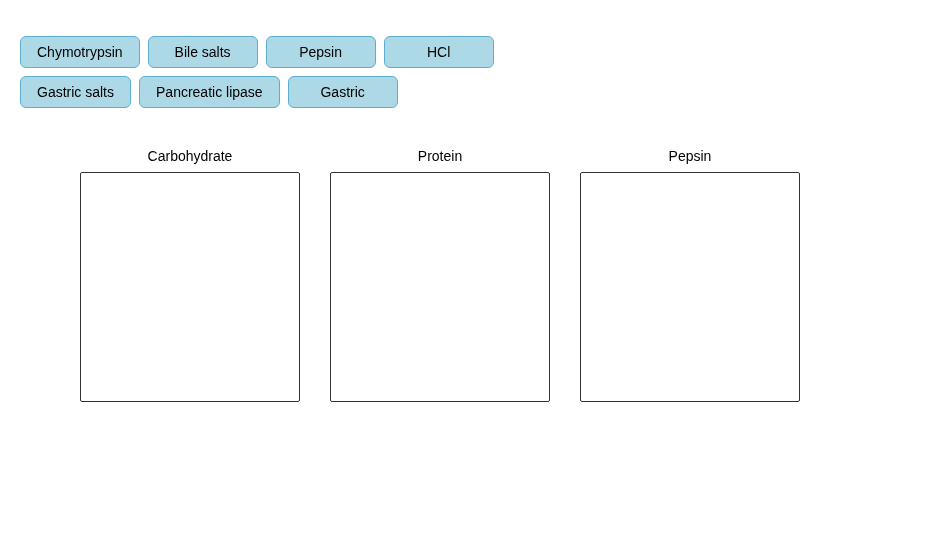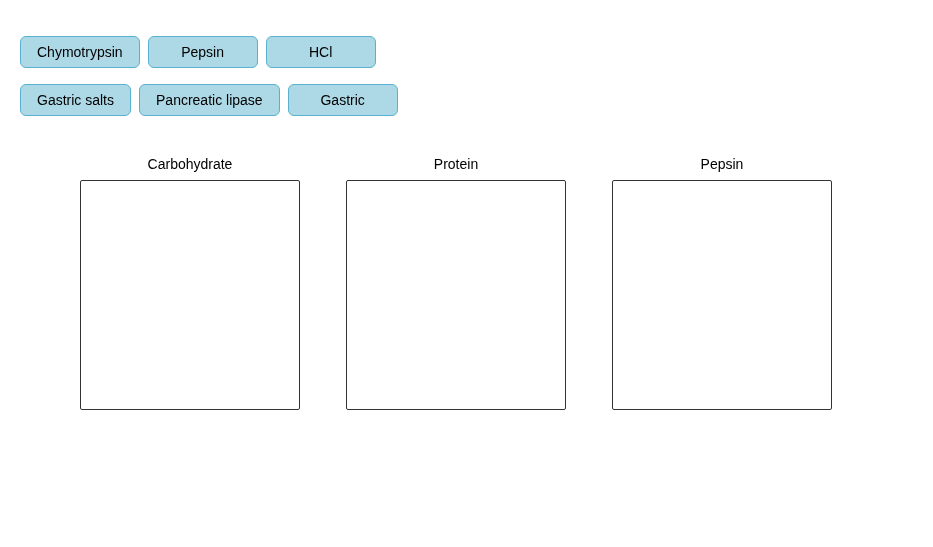--- a/index.html
+++ b/index.html
@@ -27,7 +27,7 @@
     .labels-container {
       display: flex;
       flex-direction: column;
-      gap: 16px;
+      gap: 8px;
       margin-bottom: 40px;
       max-width: 790px;
     }

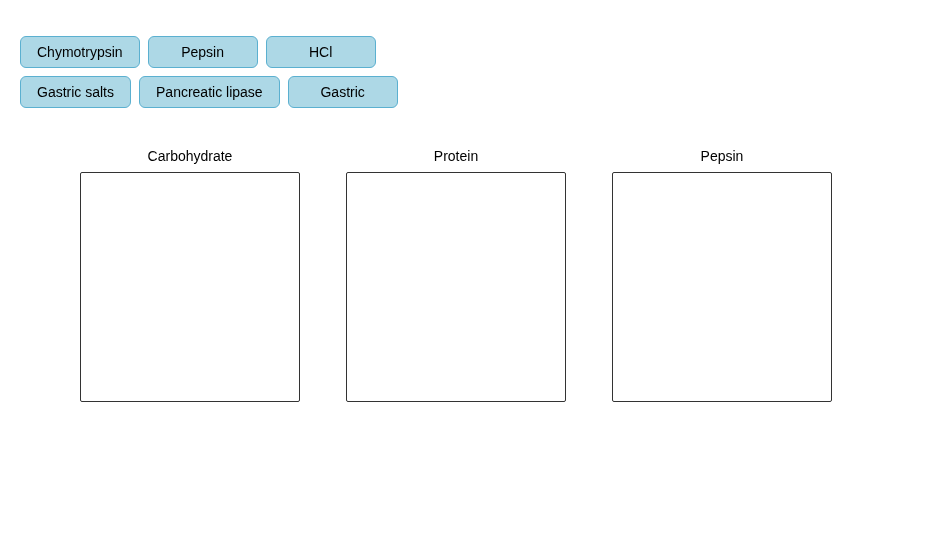--- a/index.html
+++ b/index.html
@@ -97,6 +97,7 @@
   <div class="labels-row">
 
   <div class="label-chip" draggable="true">Chymotrypsin</div>
+      <div class="label-chip" draggable="true">Bile salts</div>
       <div class="label-chip" draggable="true">Pepsin</div>
       <div class="label-chip" draggable="true">HCl</div>
     </div>

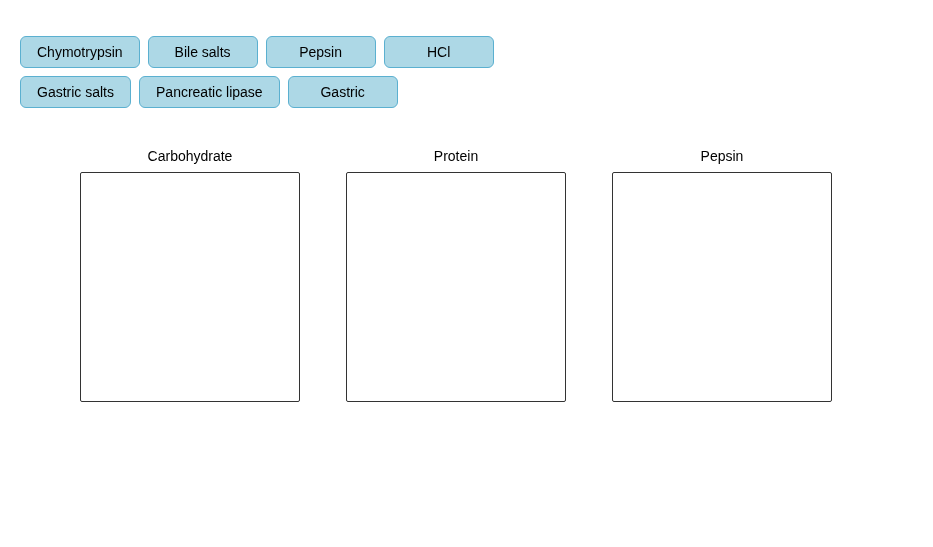--- a/index.html
+++ b/index.html
@@ -81,7 +81,7 @@
 
     .drop-zones-row {
       display: flex;
-      gap: 16px;
+      gap: 0px;
     }
 
     .drop-zone-wrapper:not(:last-child) {

